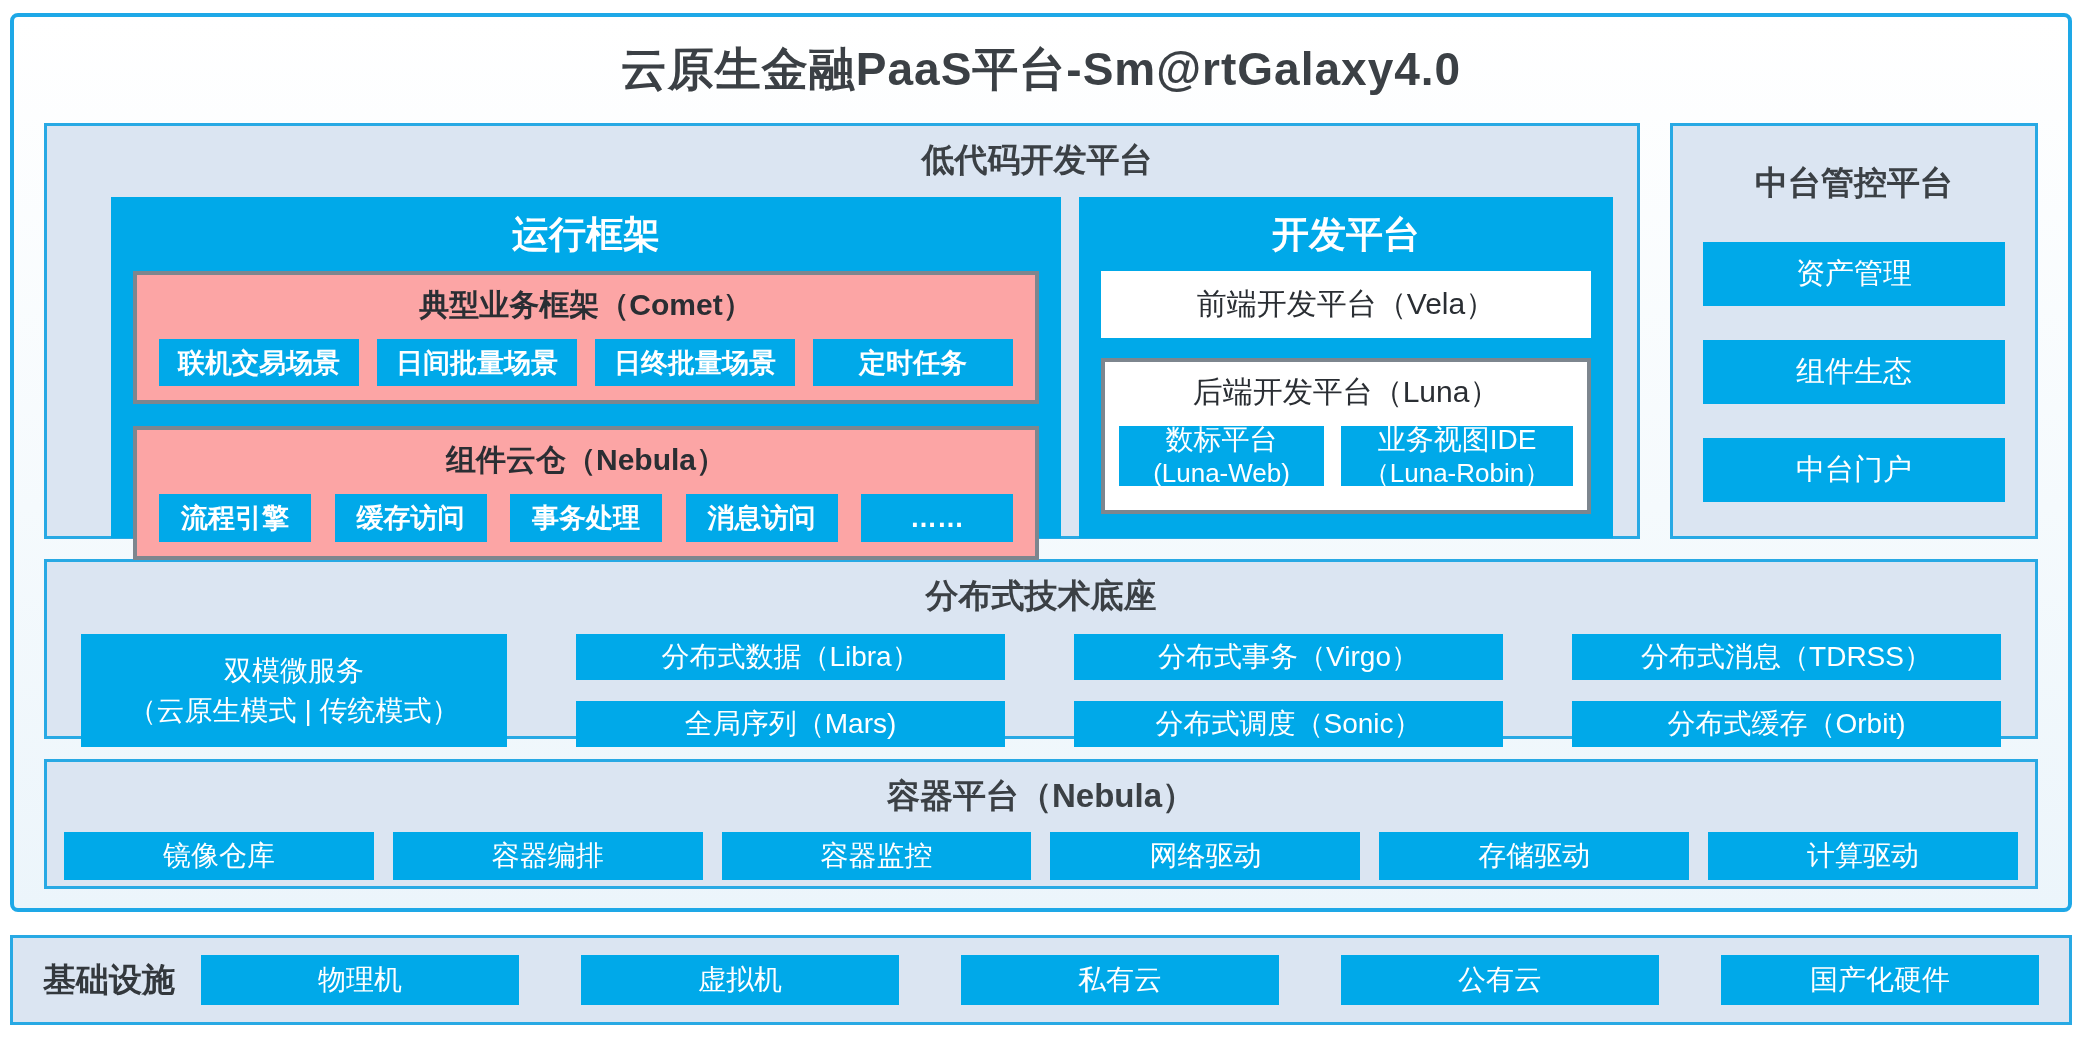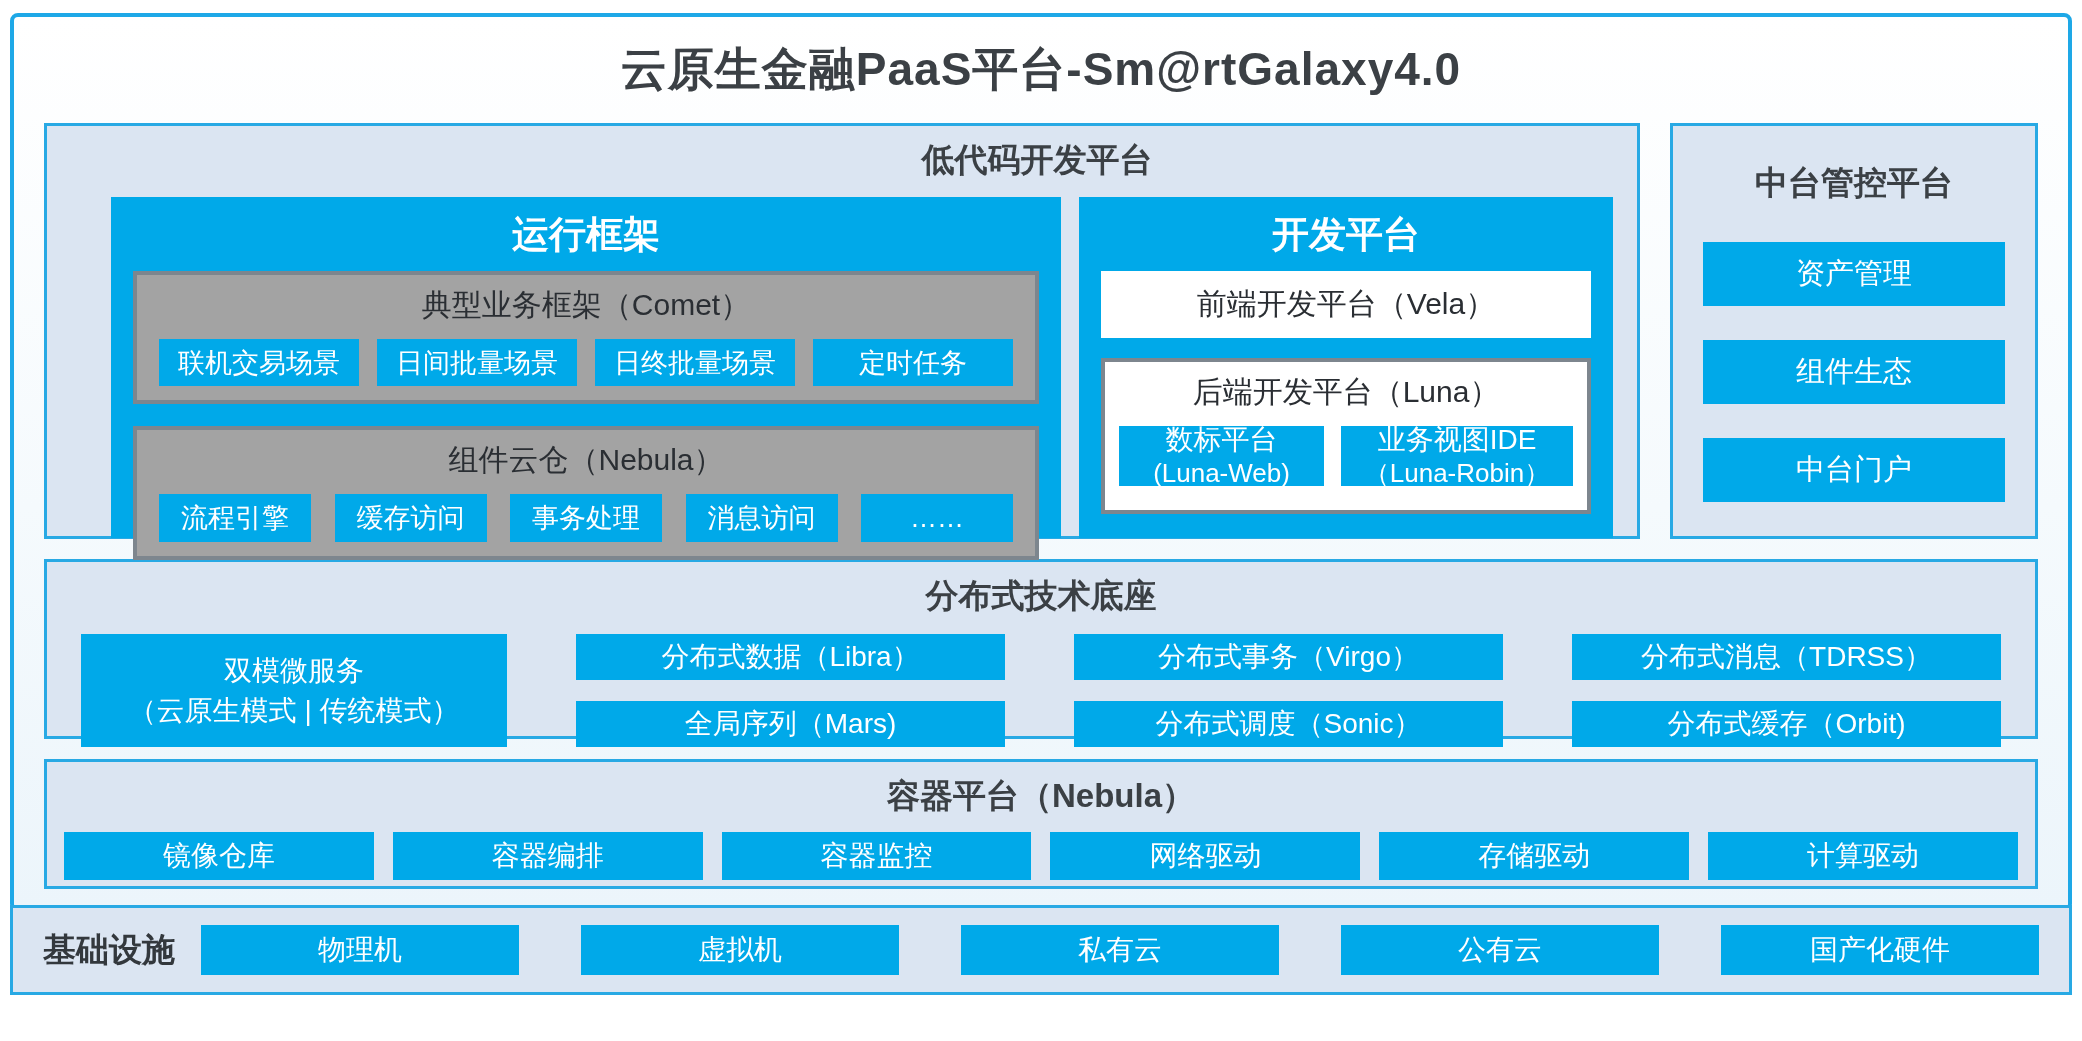--- a/index.html
+++ b/index.html
@@ -28,7 +28,7 @@
   .devpanel { flex:537; }
   .blue-panel-title { color:#ffffff; font-weight:bold; font-size:37px; text-align:center; padding:13px 0 11px; }
 
-  .white-box { background:#a3a3a3; border:4px solid #7d868e; padding:4px 22px 14px; }
+  .white-box { background:#fca5a5; border:4px solid #7d868e; padding:4px 22px 14px;font-weight:bold; }
   .white-box-title { font-size:30px; color:#2a2e33; text-align:center; margin:6px 0 13px; }
   .items-row { display:flex; justify-content:space-between; }
   .blue-item { background:#00a9e9; color:#ffffff; display:flex; align-items:center; justify-content:center; text-align:center; }

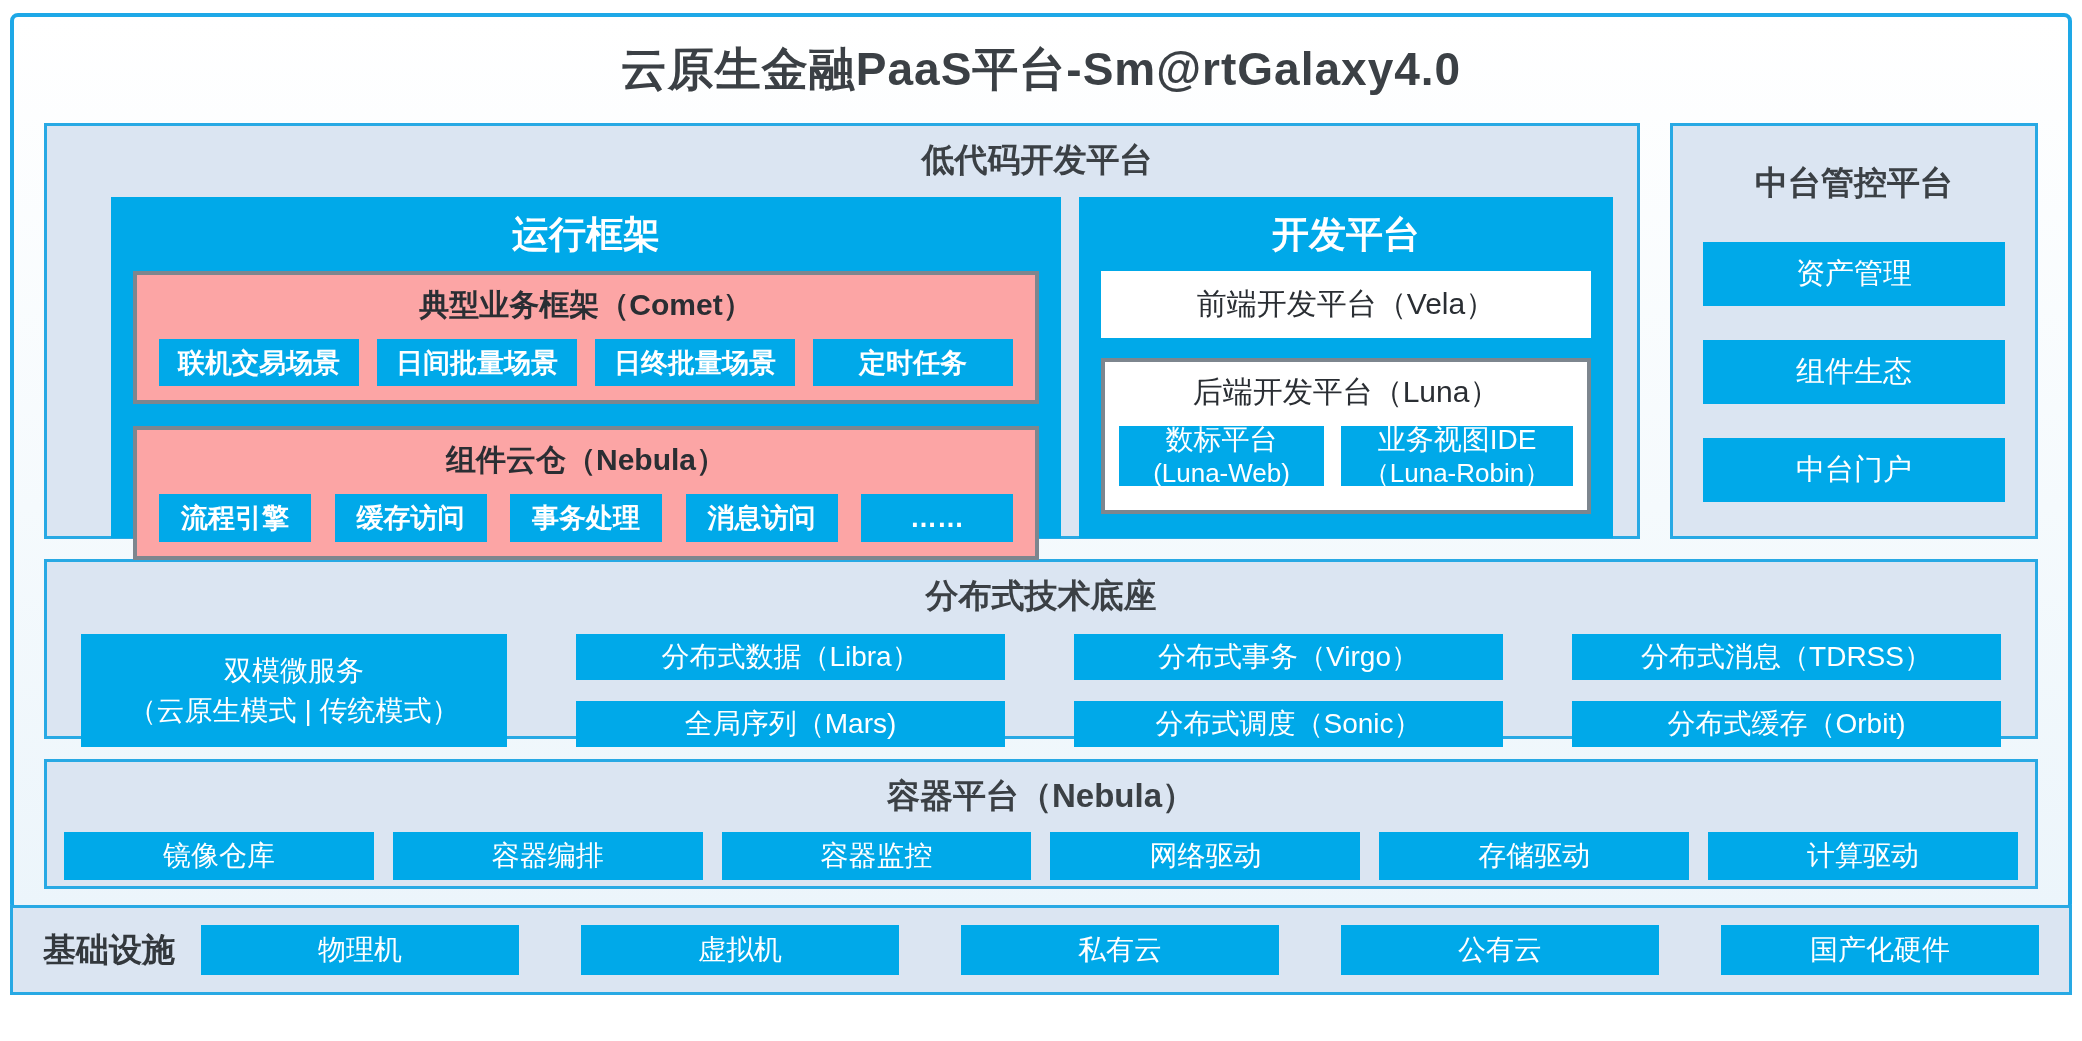--- a/index.html
+++ b/index.html
@@ -63,7 +63,7 @@
   .cont-item { flex:1; height:48px; font-size:28px; }
 
   .infra-bar {
-    position:absolute; left:10px; top:905px; width:2062px; height:90px;
+    position:absolute; left:10px; top:935px; width:2062px; height:90px;
     background:#dbe5f2; border:3px solid #28a9e4;
     display:flex; align-items:center; padding:0 30px;
   }

